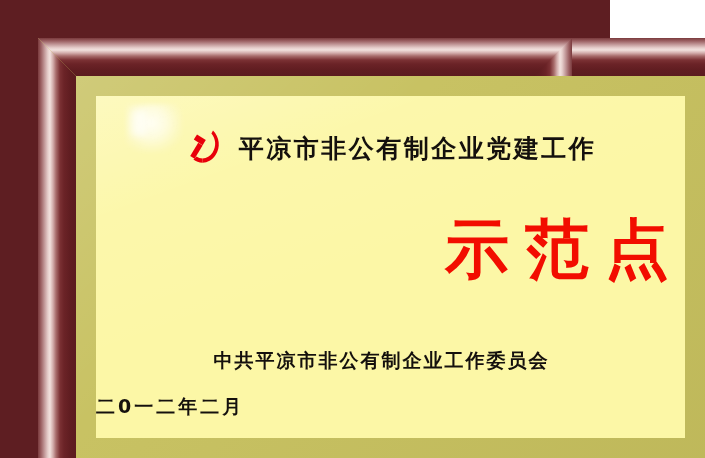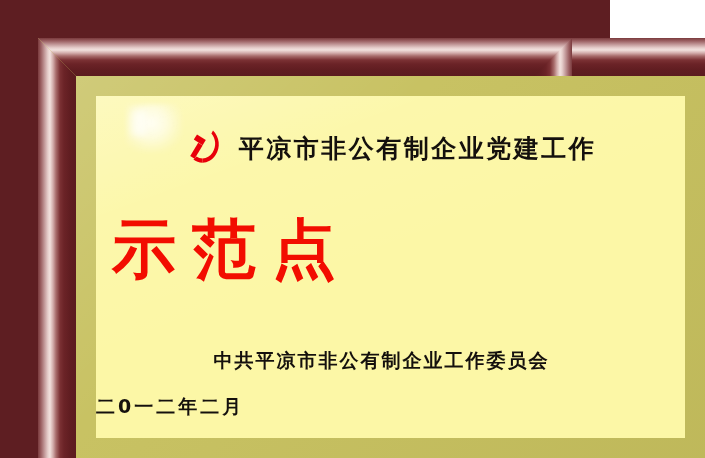--- a/index.html
+++ b/index.html
@@ -189,7 +189,7 @@
     position: absolute;
     left: 0; right: 0;
     top: 120px;
-    text-align: left;
+    text-align: right;
     font-family: "DejaVu Sans", "Liberation Sans", sans-serif;
     font-size: 64px;
     font-weight: bold;

